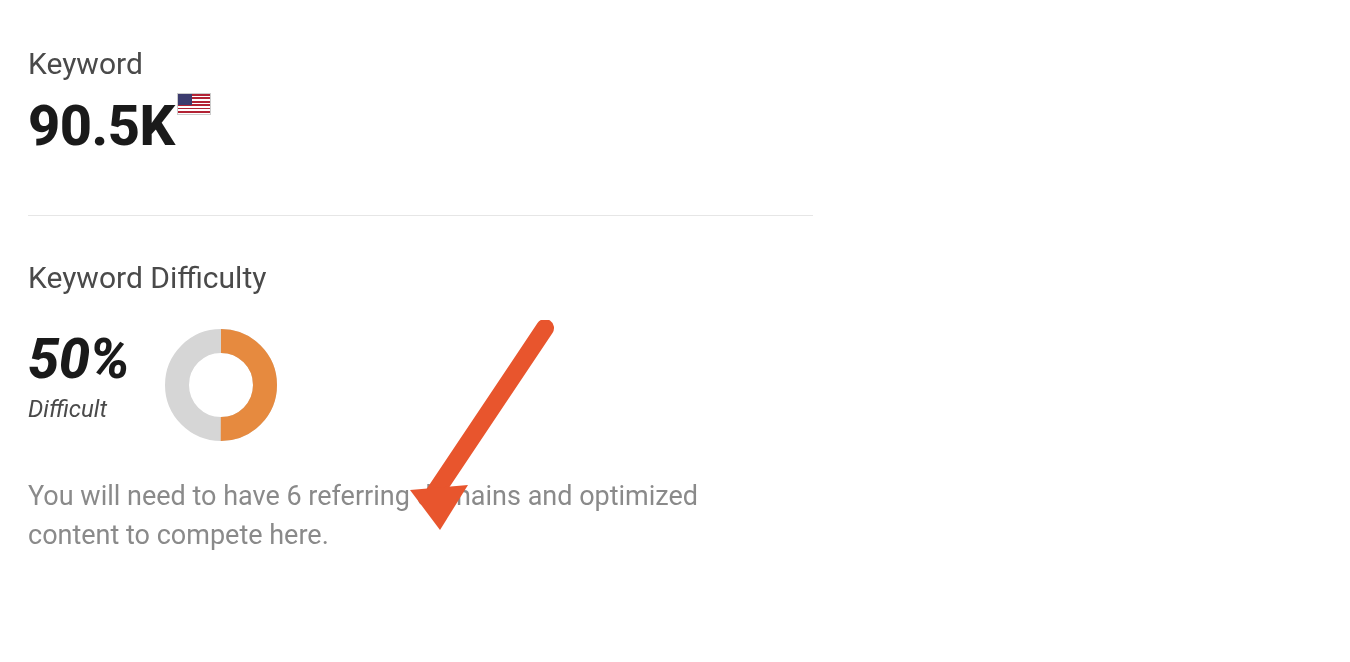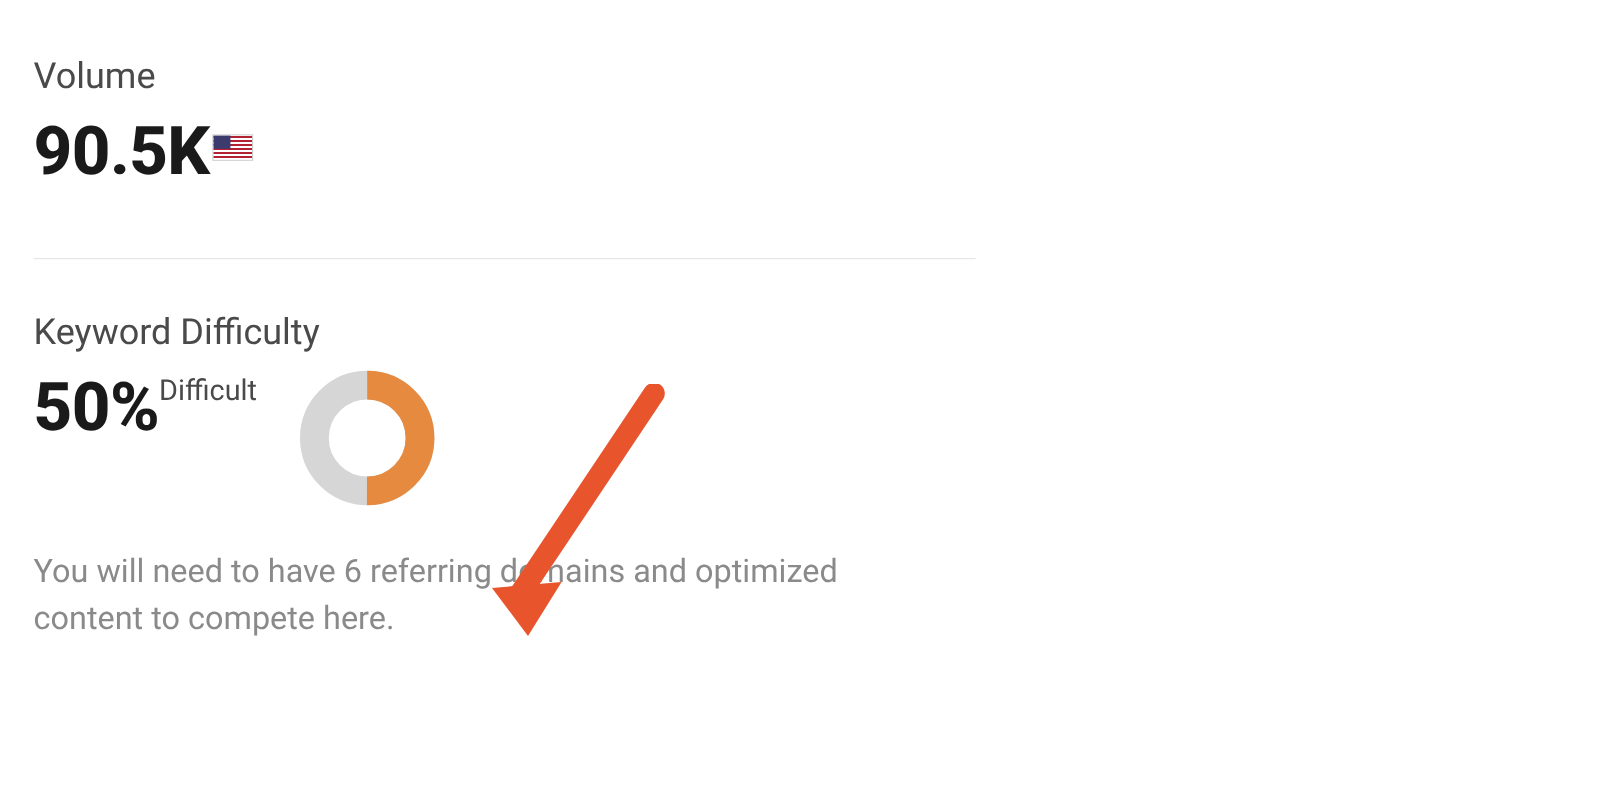--- a/index.html
+++ b/index.html
@@ -118,7 +118,7 @@
 <body>
 
 <div class="section">
-  <div class="metric-label">Volume</div>
+  <div class="metric-label">Keyword</div>
   <div class="metric-value-row">
     <span class="metric-value">90.5K</span>
     <span class="flag">

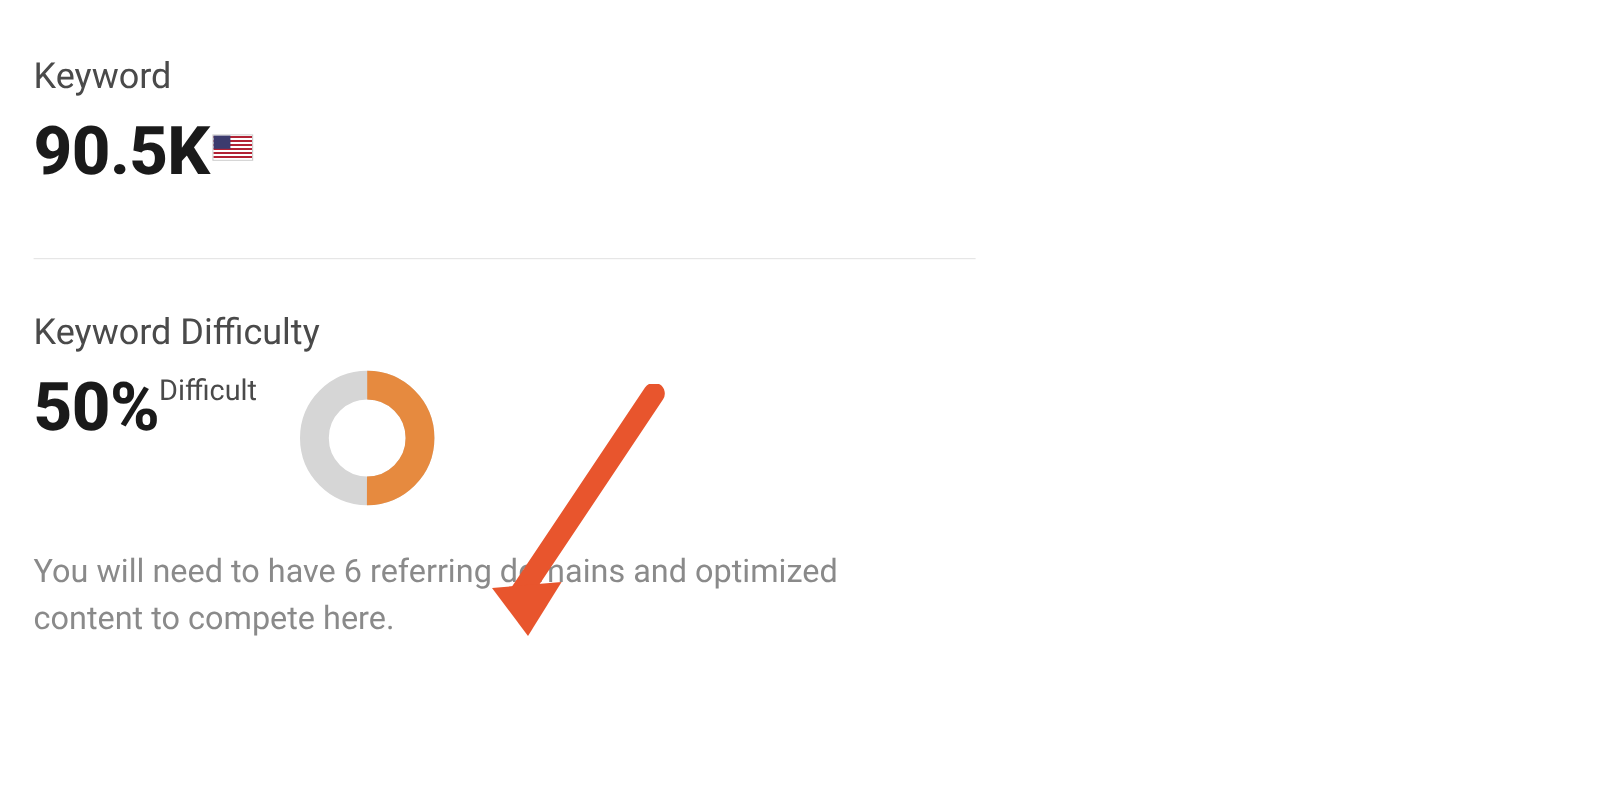--- a/index.html
+++ b/index.html
@@ -26,7 +26,7 @@
     }
     .metric-value-row {
       display: flex;
-      align-items: center;
+      align-items: flex-start;
       gap: 2px;
     }
     .metric-value {

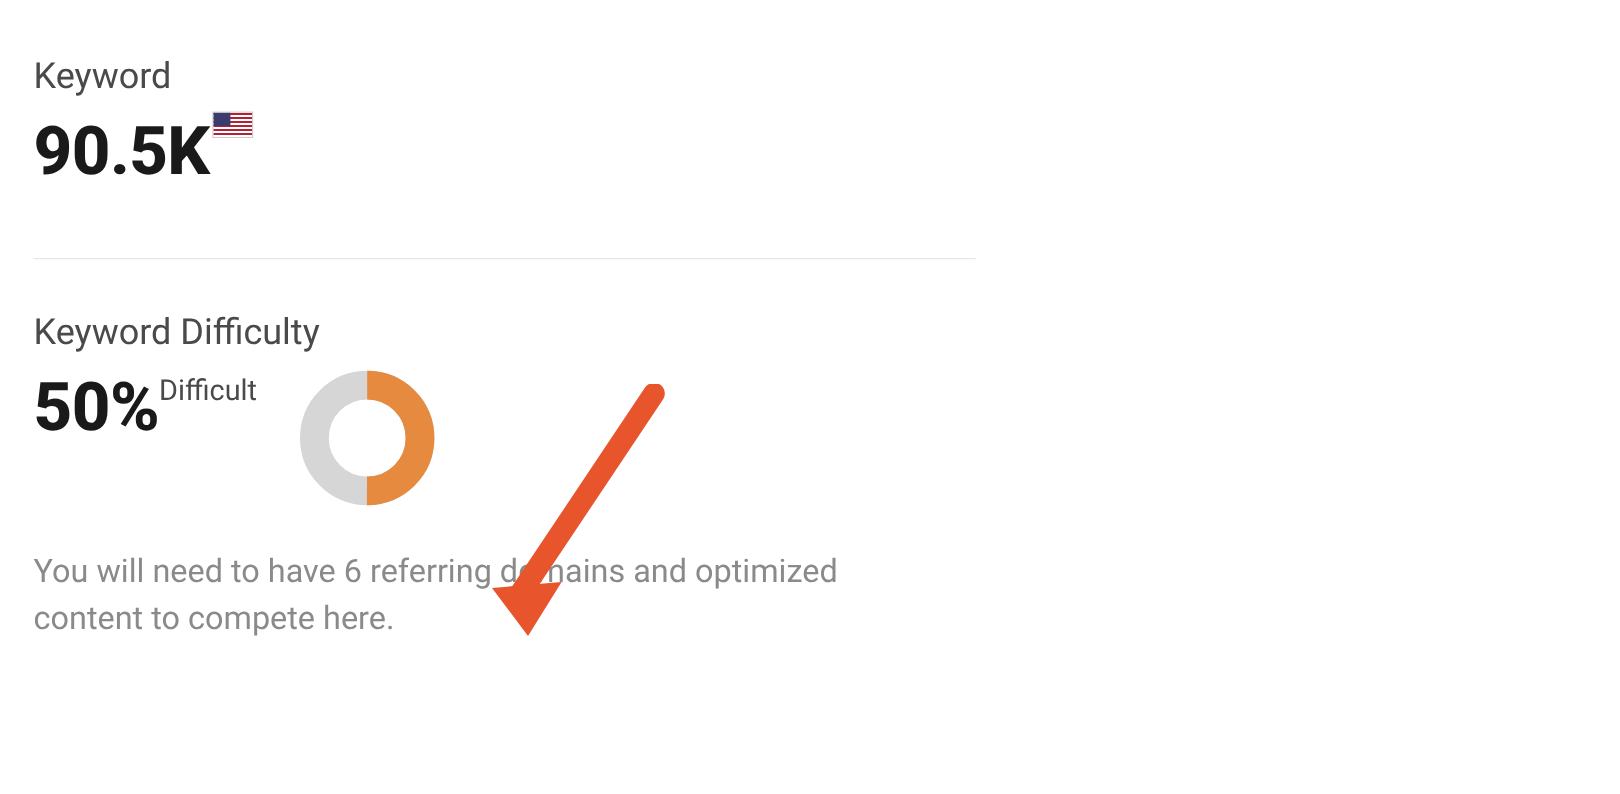--- a/index.html
+++ b/index.html
@@ -71,7 +71,7 @@
       font-size: 30px;
       font-weight: 400;
       color: #4a4a4a;
-      margin-bottom: 16px;
+      margin-bottom: 36px;
     }
     .kd-row {
       display: flex;

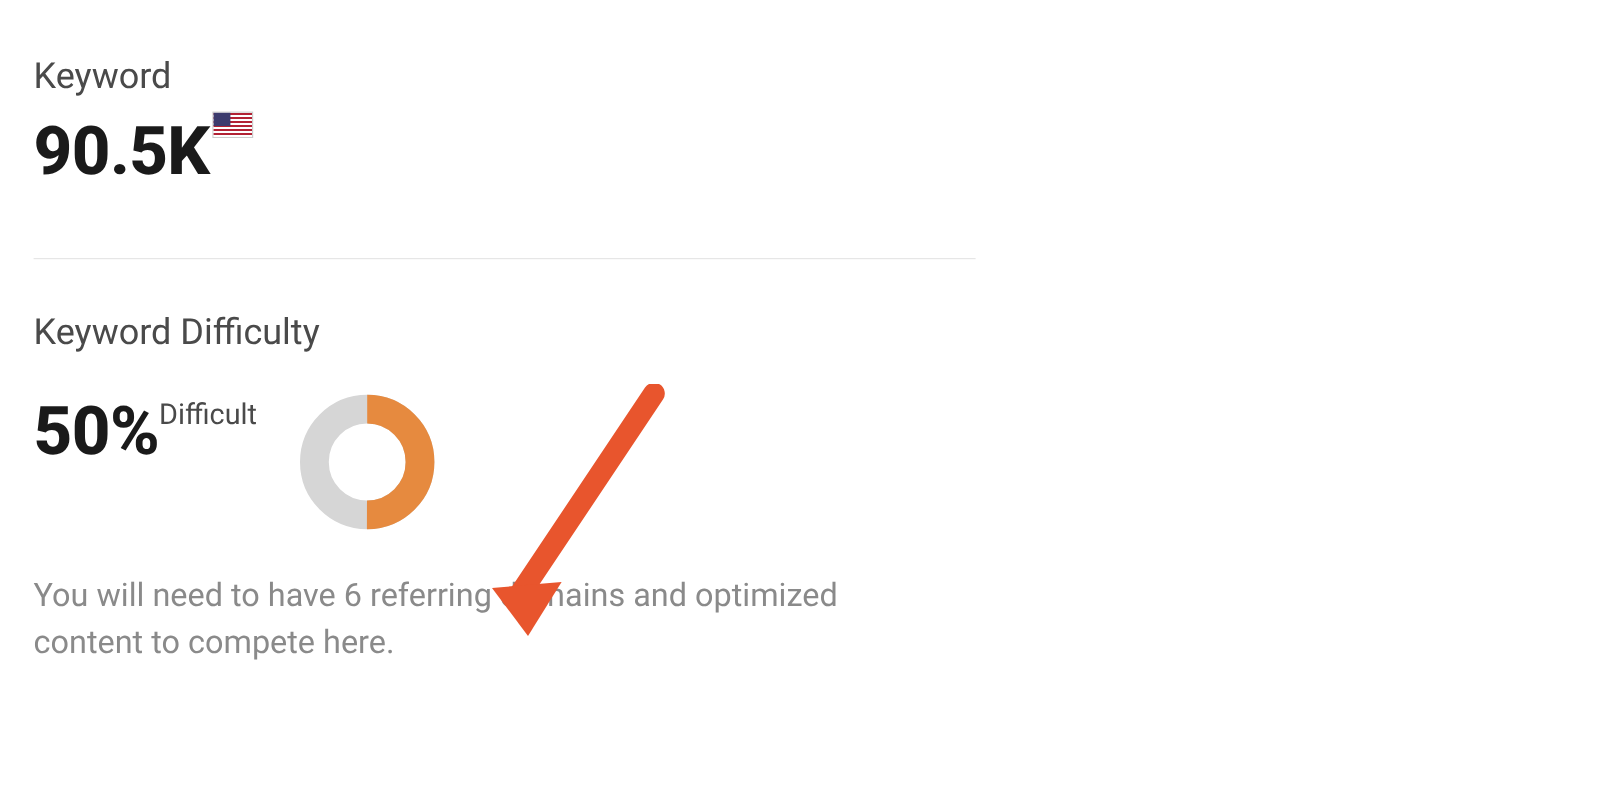--- a/index.html
+++ b/index.html
@@ -80,6 +80,8 @@
     }
     .kd-text-block {
       display: flex;
+      flex-direction: column;
+      font-style: italic;
     }
     .kd-value {
       font-size: 56px;

